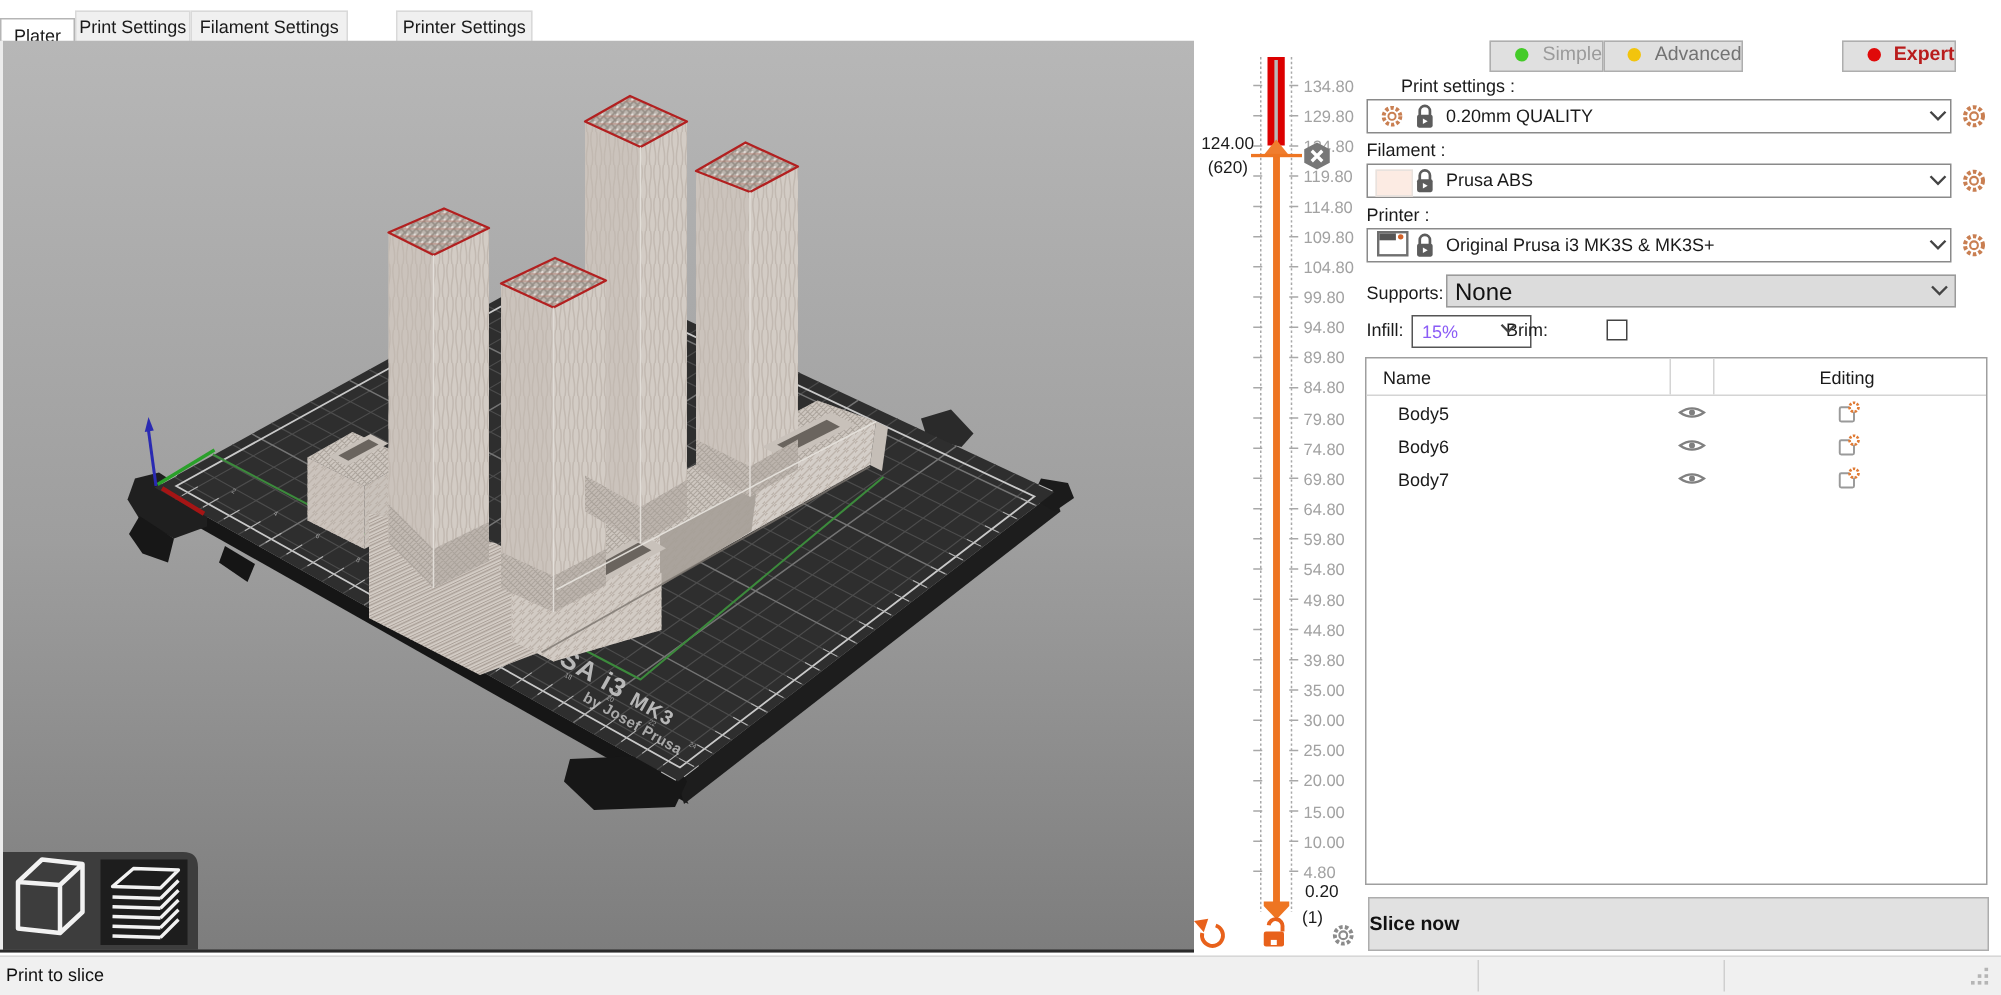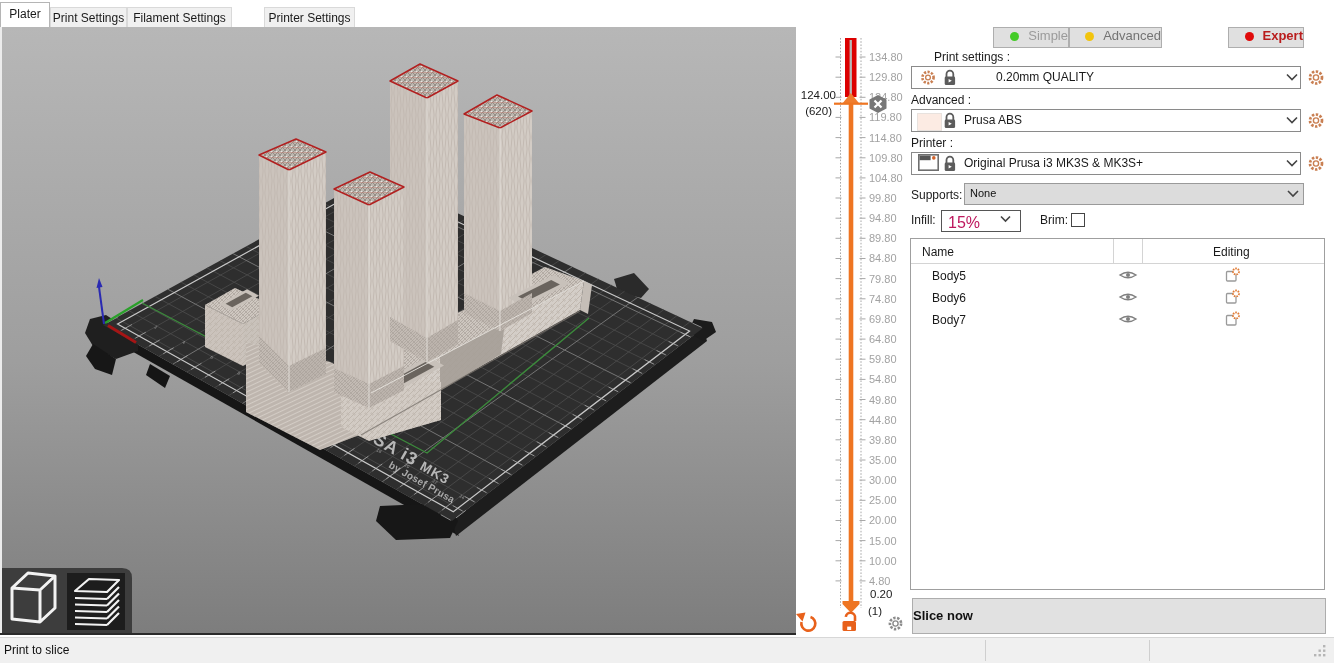--- a/index.html
+++ b/index.html
@@ -13,7 +13,7 @@
 <div class="tab" style="left:50px;width:75px;">Print Settings</div>
 <div class="tab" style="left:127px;width:103px;">Filament Settings</div>
 <div class="tab" style="left:232px;width:89px;margin-left:32px;">Printer Settings</div>
-<div class="abs" style="left:0;top:2px;width:48px;height:25px;background:#fff;border:1px solid #b5b5b5;border-bottom:none;font-size:12px;color:#1a1a1a;text-align:center;line-height:23px;">Plater</div>
+<div class="abs" style="left:0;top:12px;width:48px;height:25px;background:#fff;border:1px solid #b5b5b5;border-bottom:none;font-size:12px;color:#1a1a1a;text-align:center;line-height:23px;">Plater</div>
 
 <svg class="abs" style="left:0;top:27px" width="796" height="608" viewBox="0 27 796 608">
 <defs>

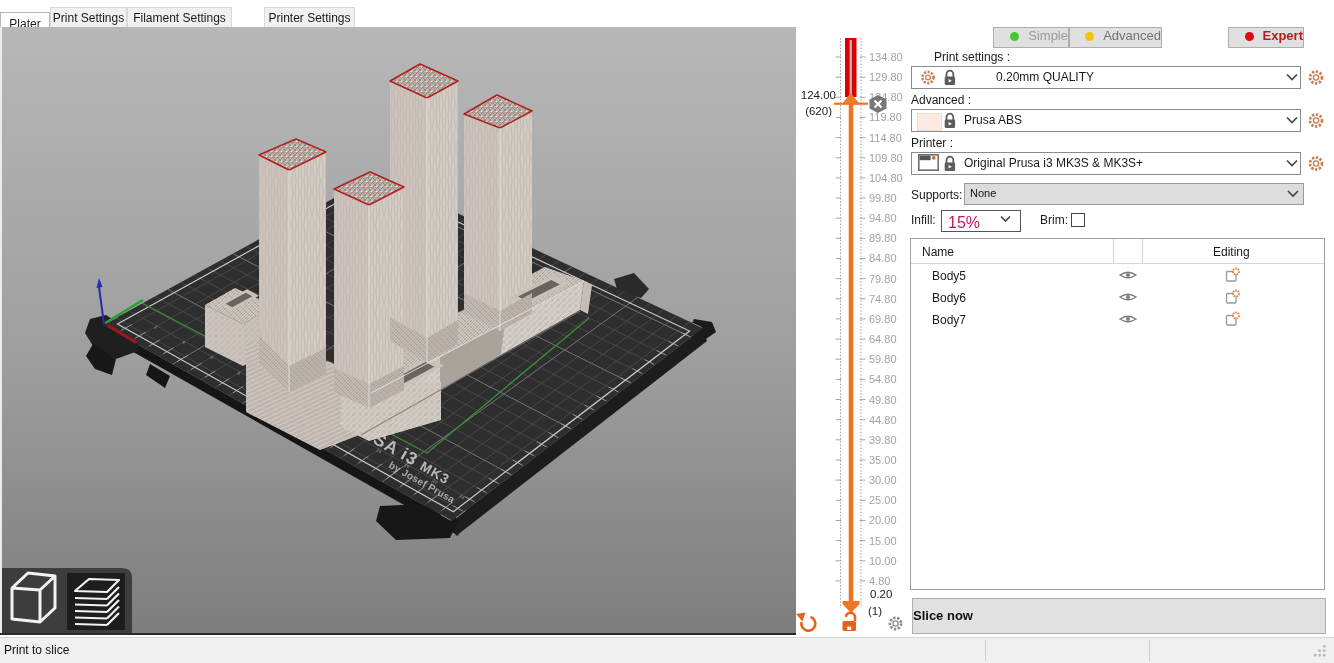--- a/index.html
+++ b/index.html
@@ -220,7 +220,7 @@
 <div style="position:absolute;left:993px;top:27px;width:76px;height:21px;"></div>
 <div class="lbl" style="left:911px;top:50px;margin-left:23px;">Print settings :</div>
 <div class="combo" style="left:911px;top:66px;width:388px;"></div>
-<div class="lbl" style="left:964px;top:70px;margin-left:32px;">0.20mm QUALITY</div>
+<div class="lbl" style="left:964px;top:70px;">0.20mm QUALITY</div>
 <div class="lbl" style="left:911px;top:93px;">Advanced :</div>
 <div class="combo" style="left:911px;top:109px;width:388px;"></div>
 <div class="abs" style="left:917px;top:112.5px;width:23px;height:16px;background:#fcebe3;border:1px solid #e8e2de;"></div>

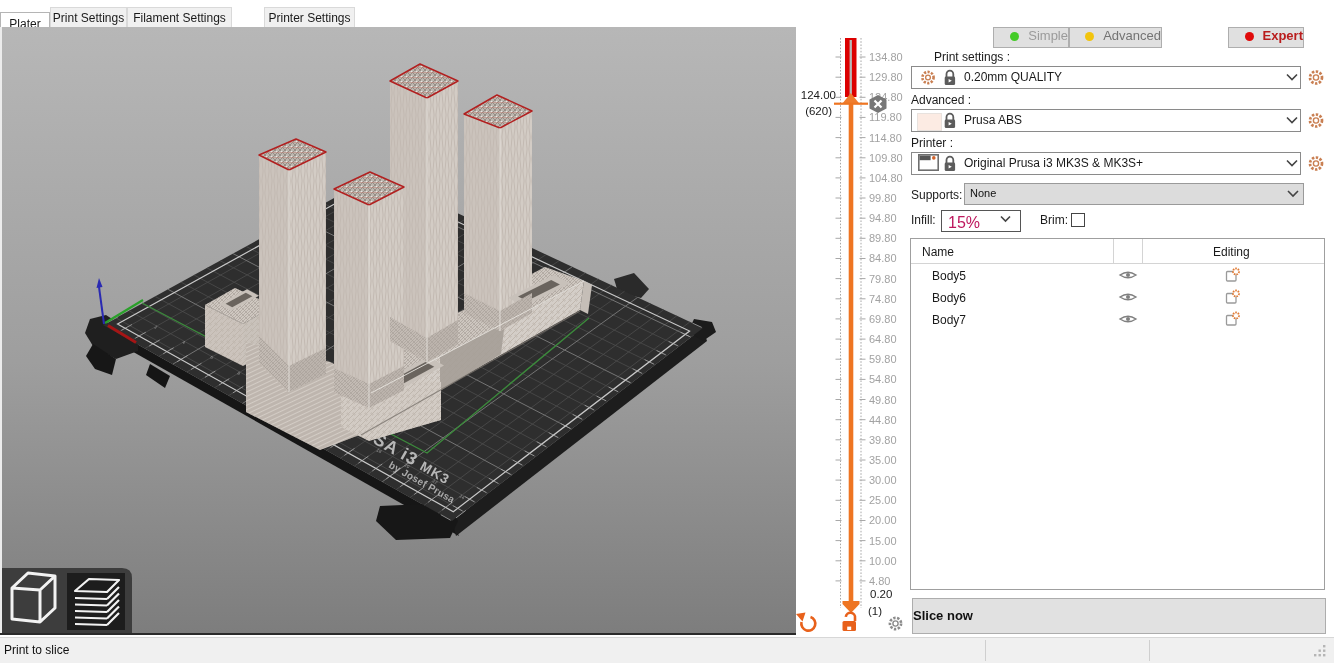--- a/index.html
+++ b/index.html
@@ -221,7 +221,7 @@
 <div class="lbl" style="left:911px;top:50px;margin-left:23px;">Print settings :</div>
 <div class="combo" style="left:911px;top:66px;width:388px;"></div>
 <div class="lbl" style="left:964px;top:70px;">0.20mm QUALITY</div>
-<div class="lbl" style="left:911px;top:93px;">Advanced :</div>
+<div class="lbl" style="left:911px;top:93px;">Filament :</div>
 <div class="combo" style="left:911px;top:109px;width:388px;"></div>
 <div class="abs" style="left:917px;top:112.5px;width:23px;height:16px;background:#fcebe3;border:1px solid #e8e2de;"></div>
 <div class="lbl" style="left:964px;top:113px;">Prusa ABS</div>

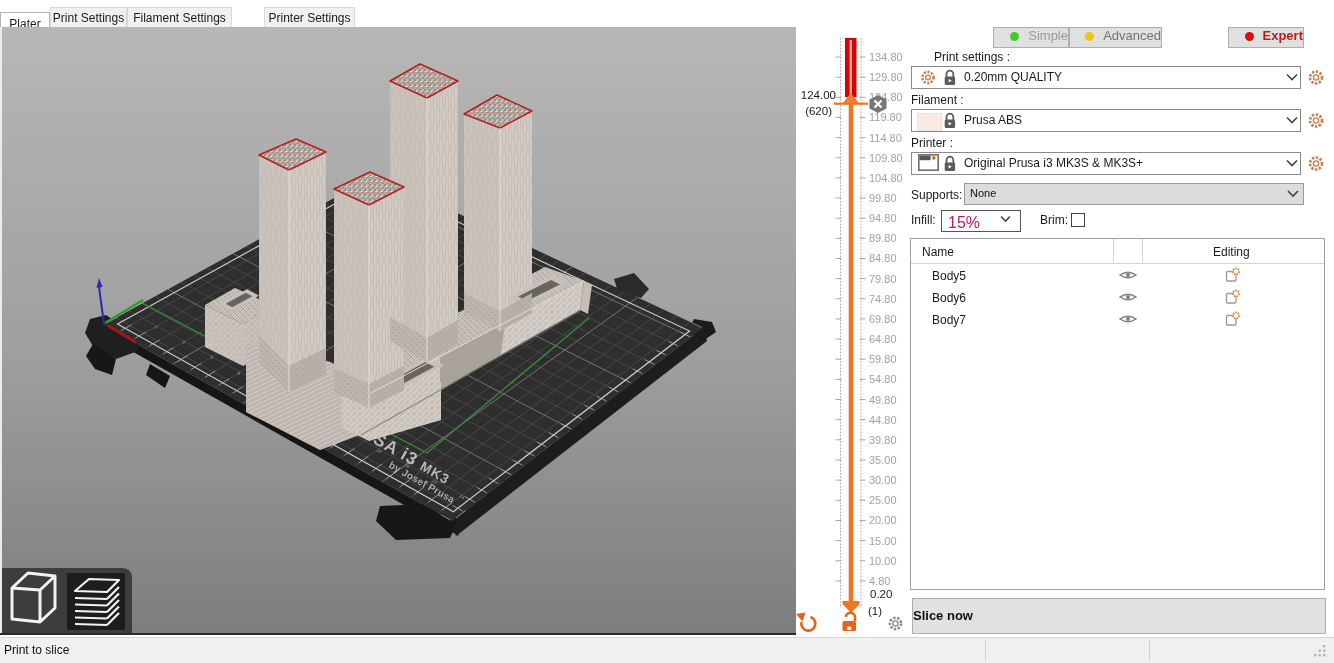--- a/index.html
+++ b/index.html
@@ -230,7 +230,7 @@
 <div class="lbl" style="left:964px;top:156px;text-align:center;">Original Prusa i3 MK3S &amp; MK3S+</div>
 <div class="lbl" style="left:911px;top:188px;">Supports:</div>
 <div class="abs" style="left:964px;top:183px;width:338px;height:20px;background:#dcdcdc;border:1px solid #9a9a9a;">
-    <span style="font-size:11px;color:#111;position:absolute;left:5px;top:3px;">None</span>
+    <span style="font-size:16px;color:#111;position:absolute;left:5px;top:3px;">None</span>
   </div>
 <div class="lbl" style="left:911px;top:213px;">Infill:</div>
 <div class="abs" style="left:941px;top:209.5px;width:78px;height:20px;background:#fff;border:1px solid #555;">

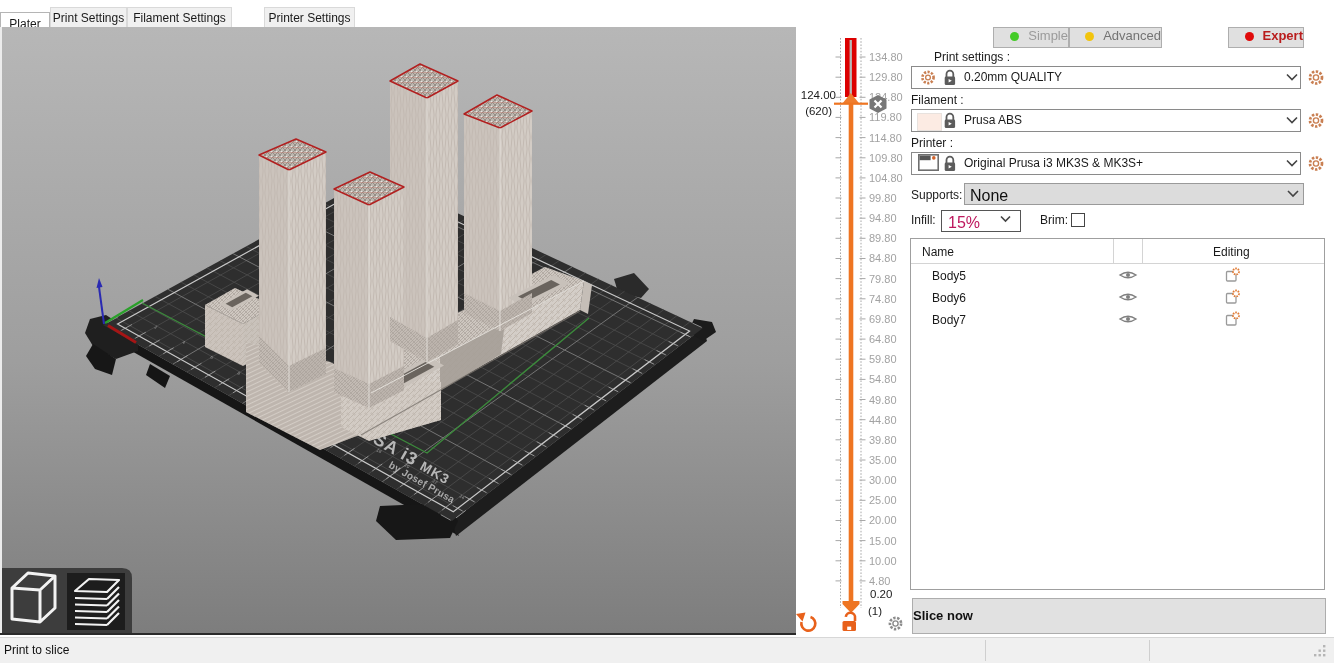--- a/index.html
+++ b/index.html
@@ -234,7 +234,7 @@
   </div>
 <div class="lbl" style="left:911px;top:213px;">Infill:</div>
 <div class="abs" style="left:941px;top:209.5px;width:78px;height:20px;background:#fff;border:1px solid #555;">
-    <span style="font-size:16px;color:#be185d;position:absolute;left:6px;top:3px;">15%</span>
+    <span style="font-size:12px;color:#8b5cf6;position:absolute;left:6px;top:3px;">15%</span>
   </div>
 <div class="lbl" style="left:1040px;top:213px;text-align:right;">Brim:</div>
 <div class="abs" style="left:1071px;top:212.5px;width:12px;height:12px;background:#fff;border:1.5px solid #444;"></div>

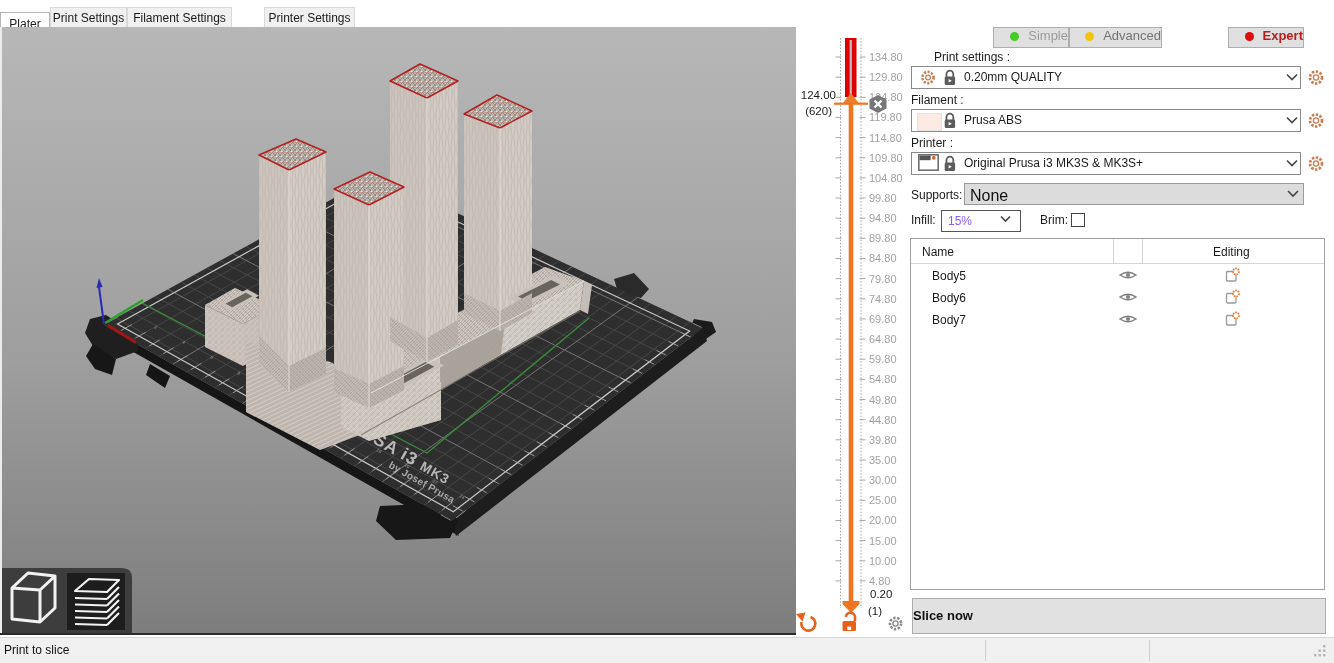--- a/index.html
+++ b/index.html
@@ -236,7 +236,7 @@
 <div class="abs" style="left:941px;top:209.5px;width:78px;height:20px;background:#fff;border:1px solid #555;">
     <span style="font-size:12px;color:#8b5cf6;position:absolute;left:6px;top:3px;">15%</span>
   </div>
-<div class="lbl" style="left:1040px;top:213px;text-align:right;">Brim:</div>
+<div class="lbl" style="left:1004px;top:213px;text-align:right;">Brim:</div>
 <div class="abs" style="left:1071px;top:212.5px;width:12px;height:12px;background:#fff;border:1.5px solid #444;"></div>
 
 <svg class="abs" style="left:796px;top:27px" width="538" height="610" viewBox="796 27 538 610">

